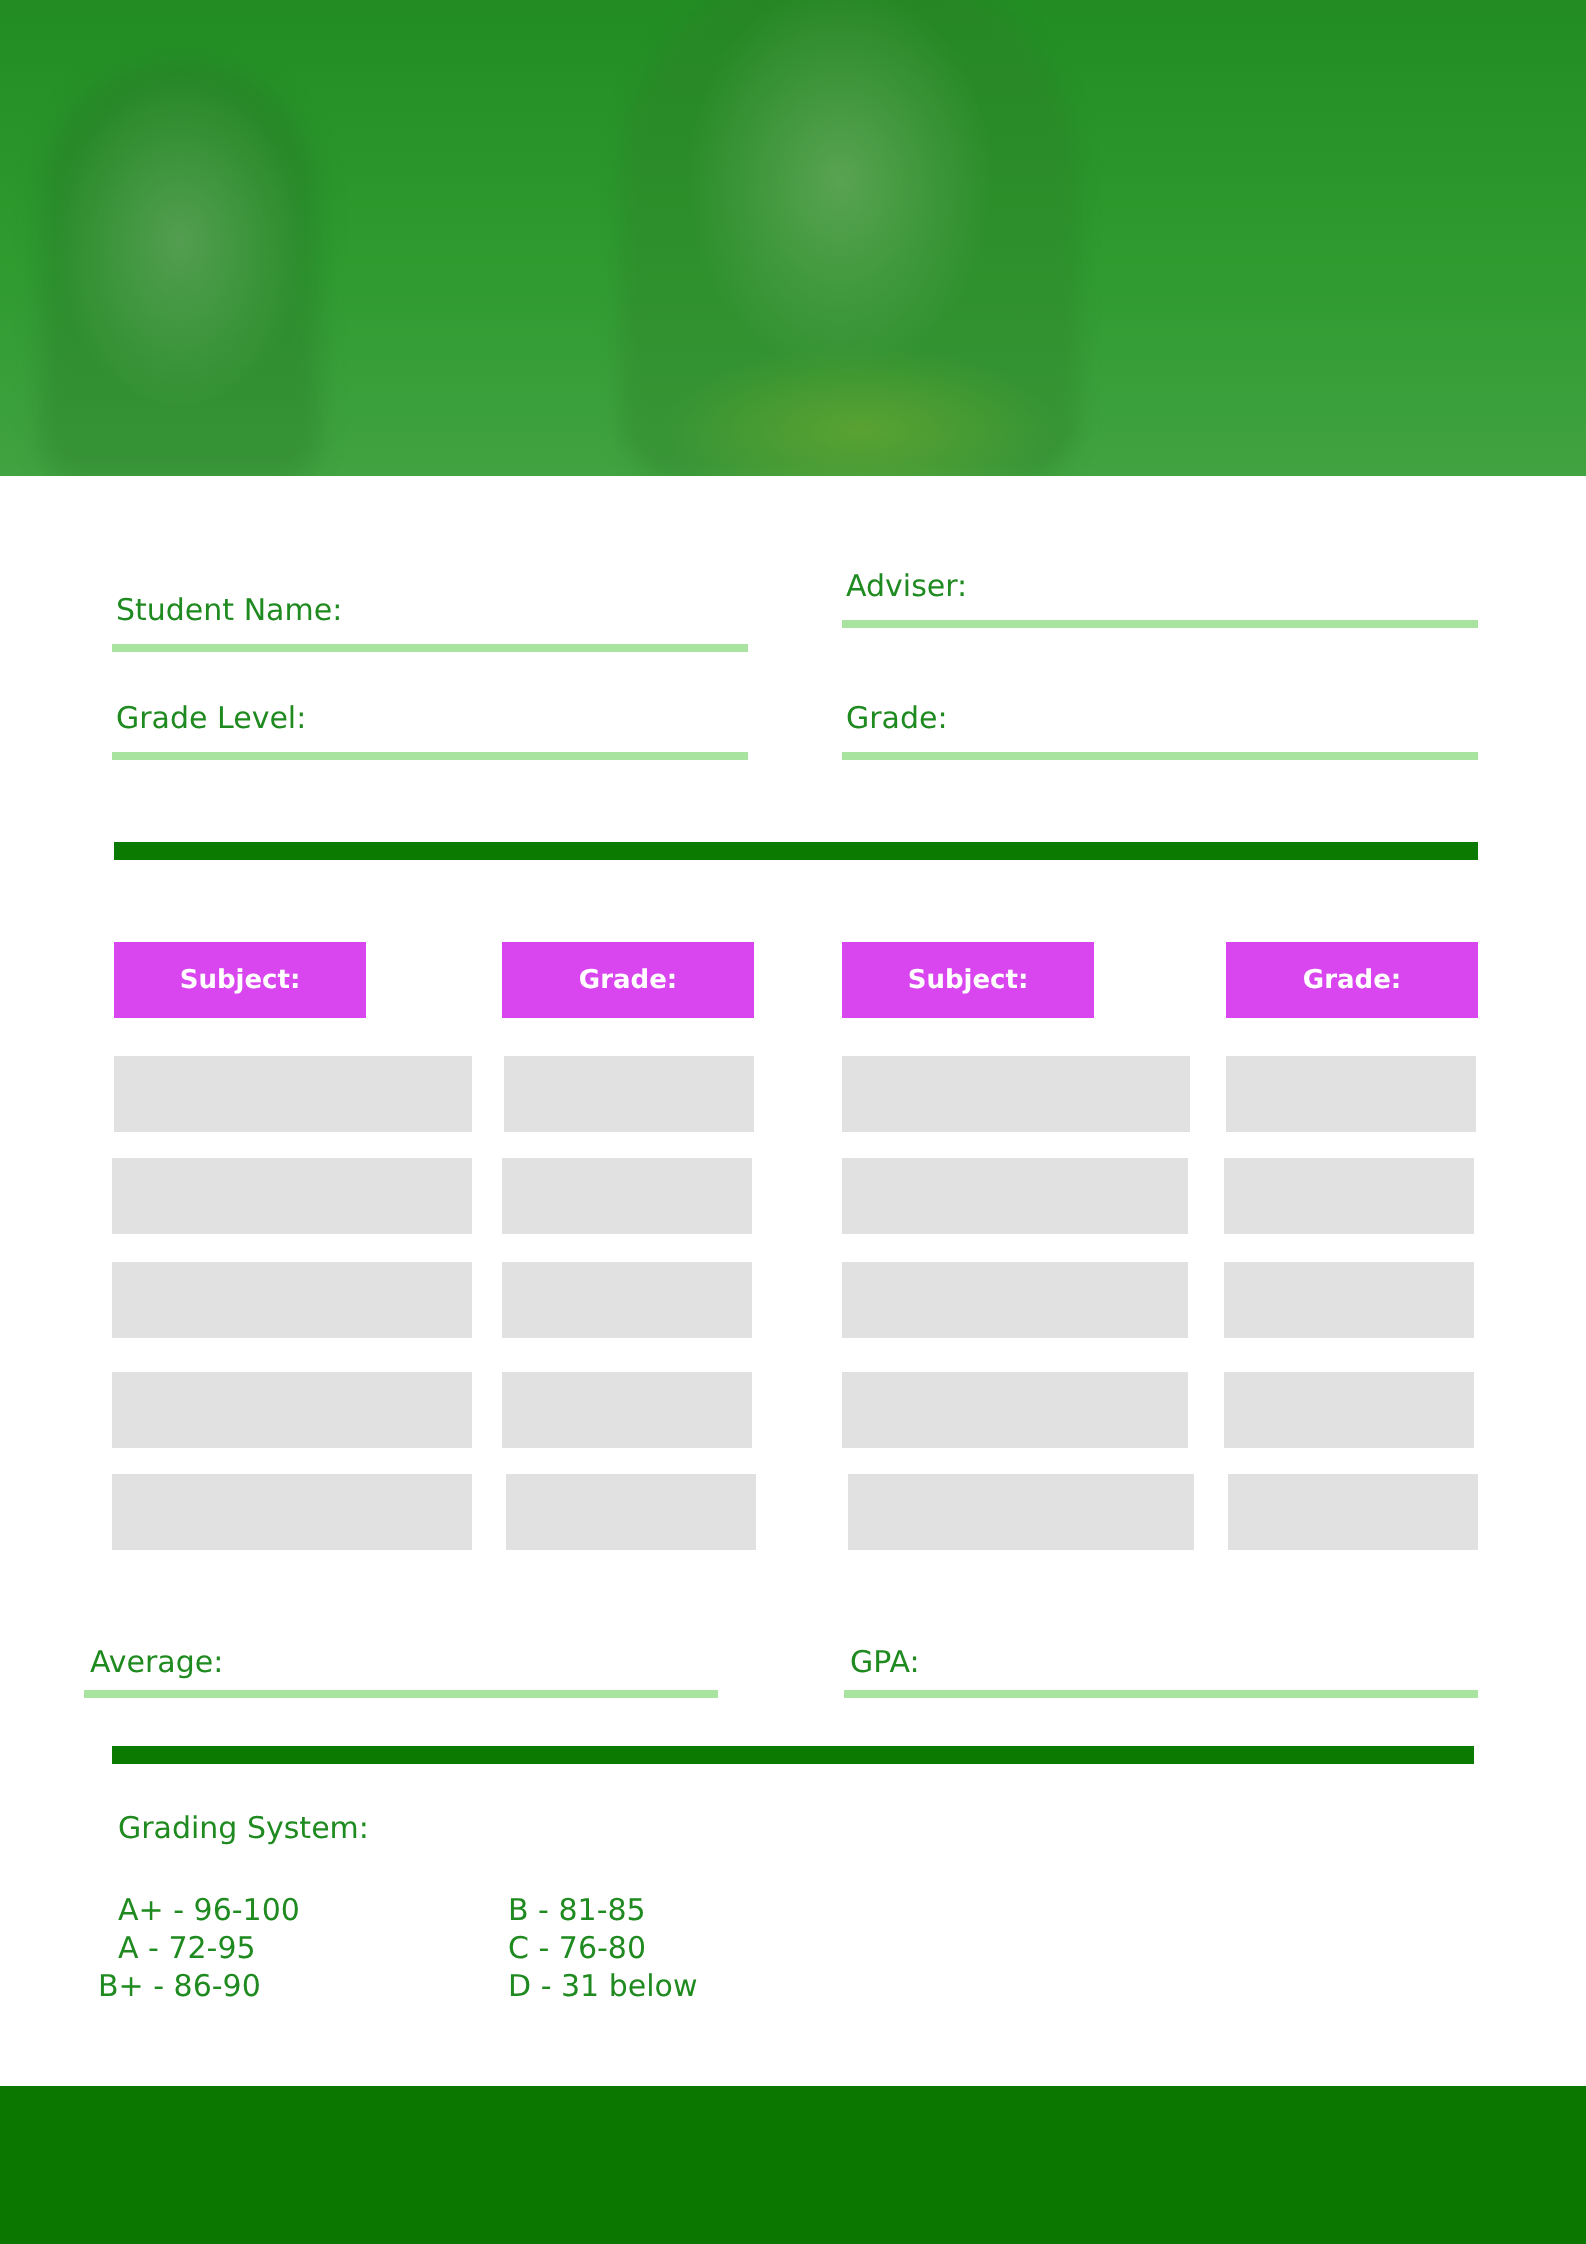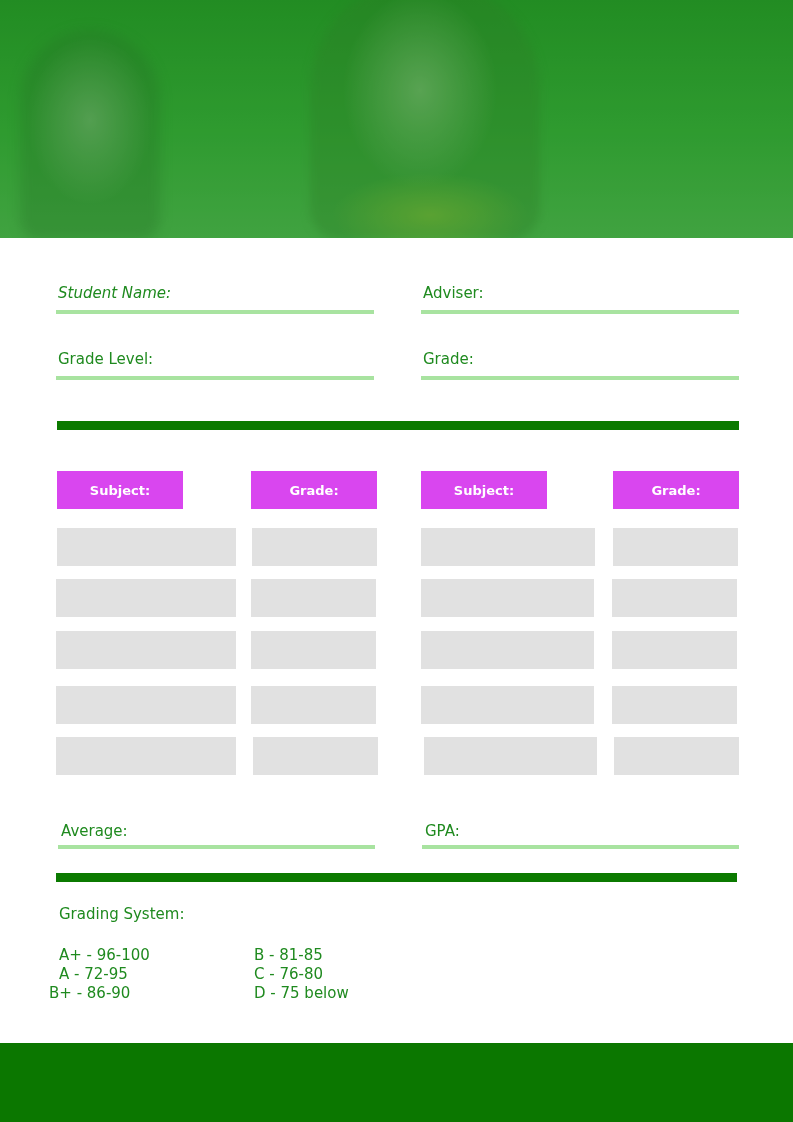--- a/index.html
+++ b/index.html
@@ -71,7 +71,7 @@
   <div class="tint"></div>
 </div>
 
-<div class="field" style="left:56px; top:284px; width:318px; height:32px;font-style:italic;">
+<div class="field" style="left:56px; top:296px; width:318px; height:32px;">
   <span class="label">Student Name:</span>
   <div class="line" style="top:26px; width:318px;"></div>
 </div>

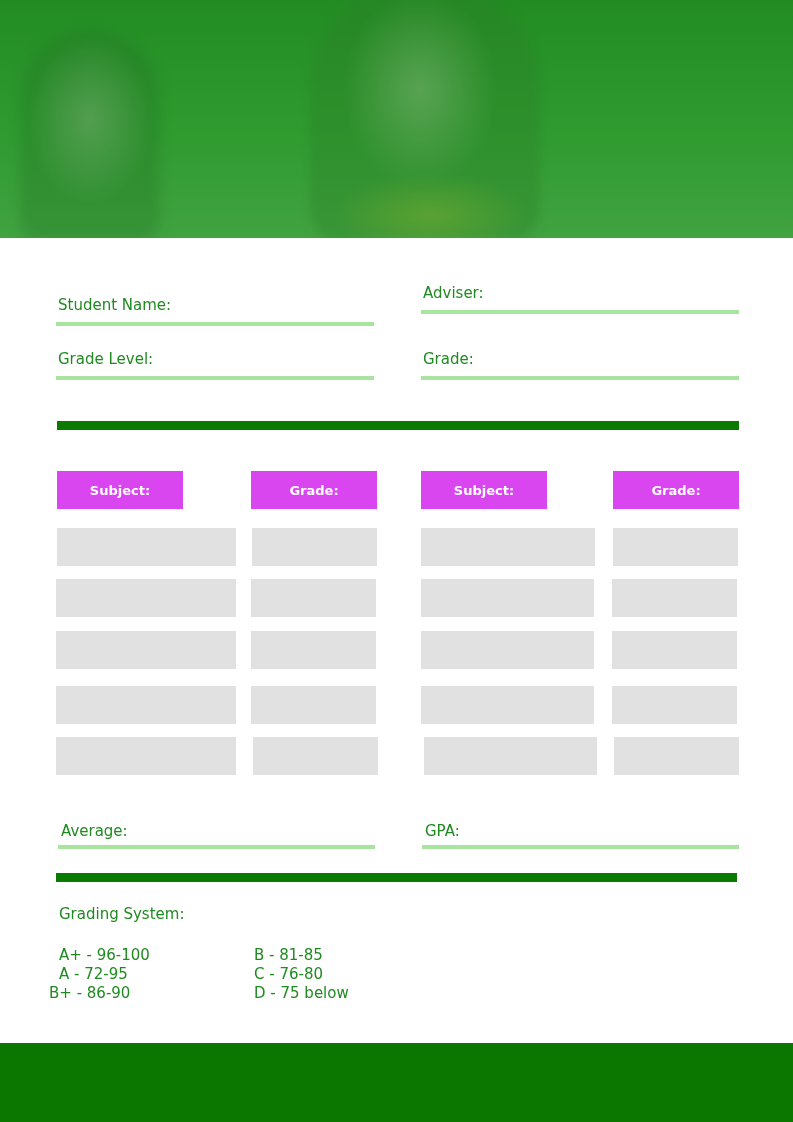--- a/index.html
+++ b/index.html
@@ -117,7 +117,7 @@
 <div class="cell" style="left:424px; top:737px; width:173px;"></div>
 <div class="cell" style="left:614px; top:737px; width:125px;"></div>
 
-<div class="field" style="left:58px; top:822px; width:317px; height:30px;">
+<div class="field" style="left:42px; top:822px; width:317px; height:30px;">
   <span class="label" style="left:3px;">Average:</span>
   <div class="line" style="top:23px; width:317px;"></div>
 </div>

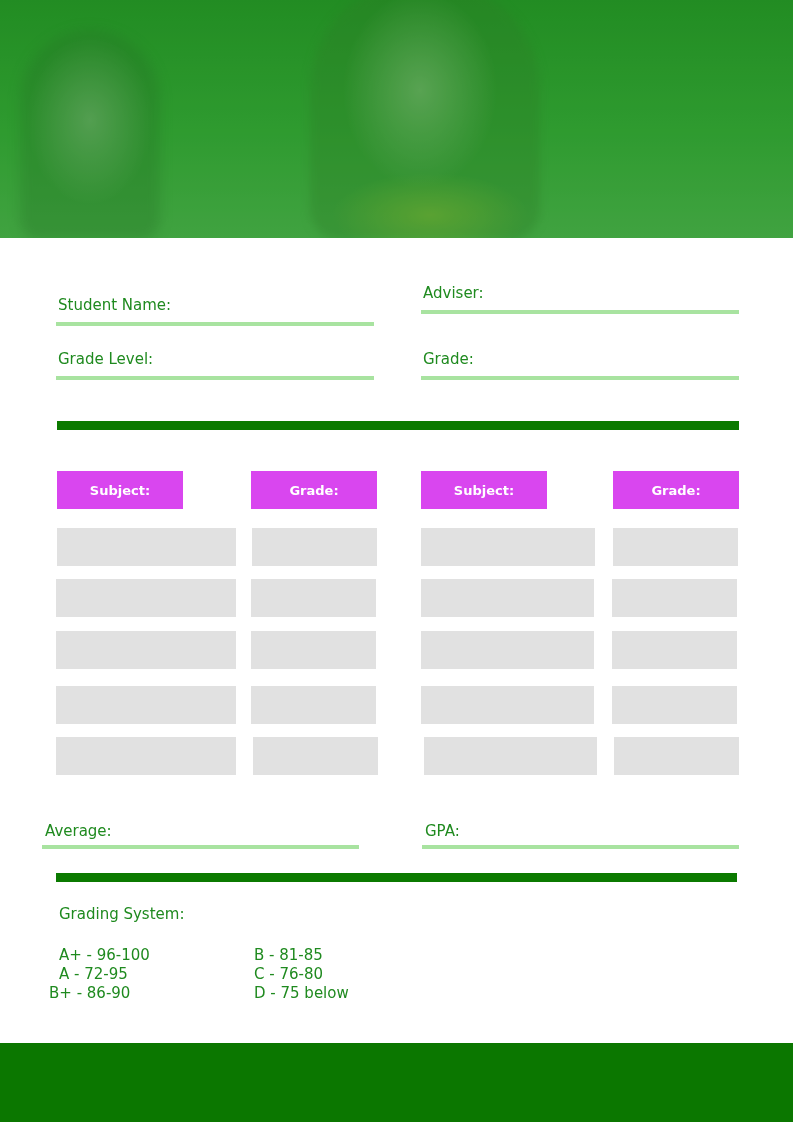--- a/index.html
+++ b/index.html
@@ -134,7 +134,7 @@
 <div class="grade-item" style="left:49px; top:984px;">B+ - 86-90</div>
 <div class="grade-item" style="left:254px; top:946px;">B - 81-85</div>
 <div class="grade-item" style="left:254px; top:965px;">C - 76-80</div>
-<div class="grade-item" style="left:254px; top:984px;">D - 75 below</div>
+<div class="grade-item" style="left:254px; top:984px;">D - 31 below</div>
 
 <div class="footer"></div>
 

